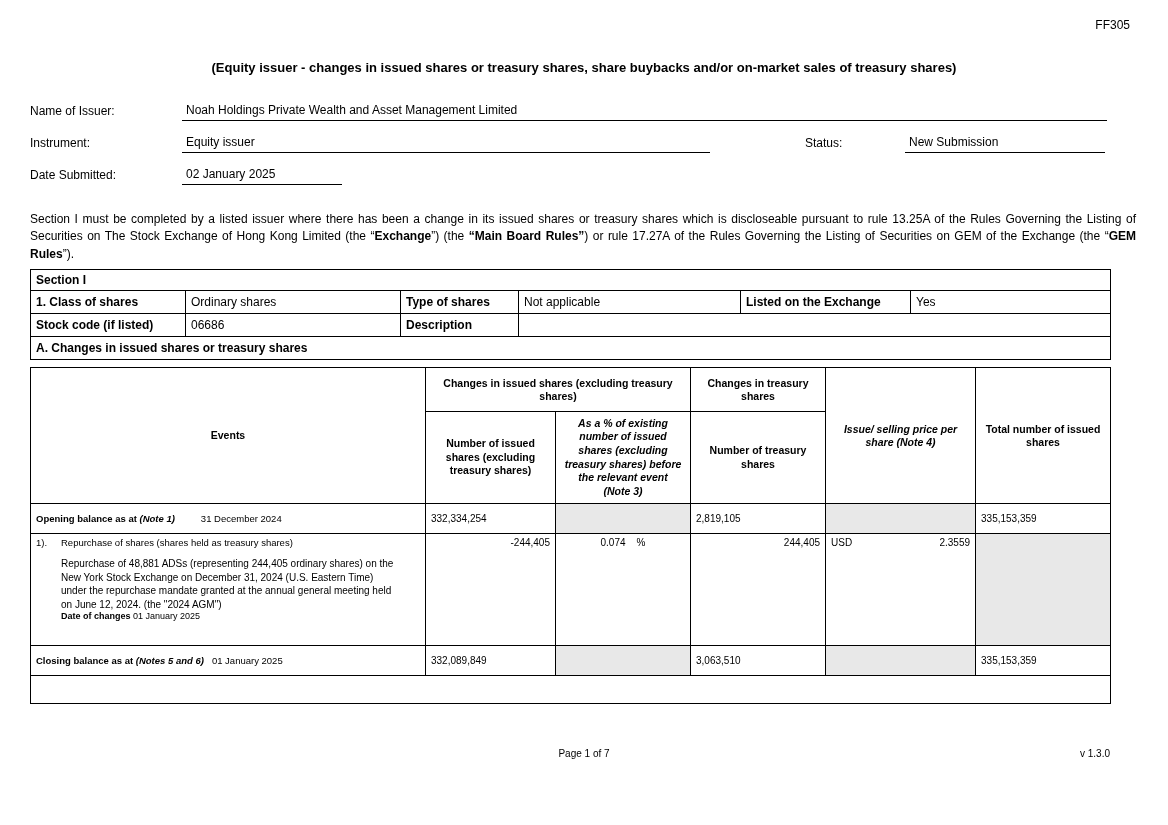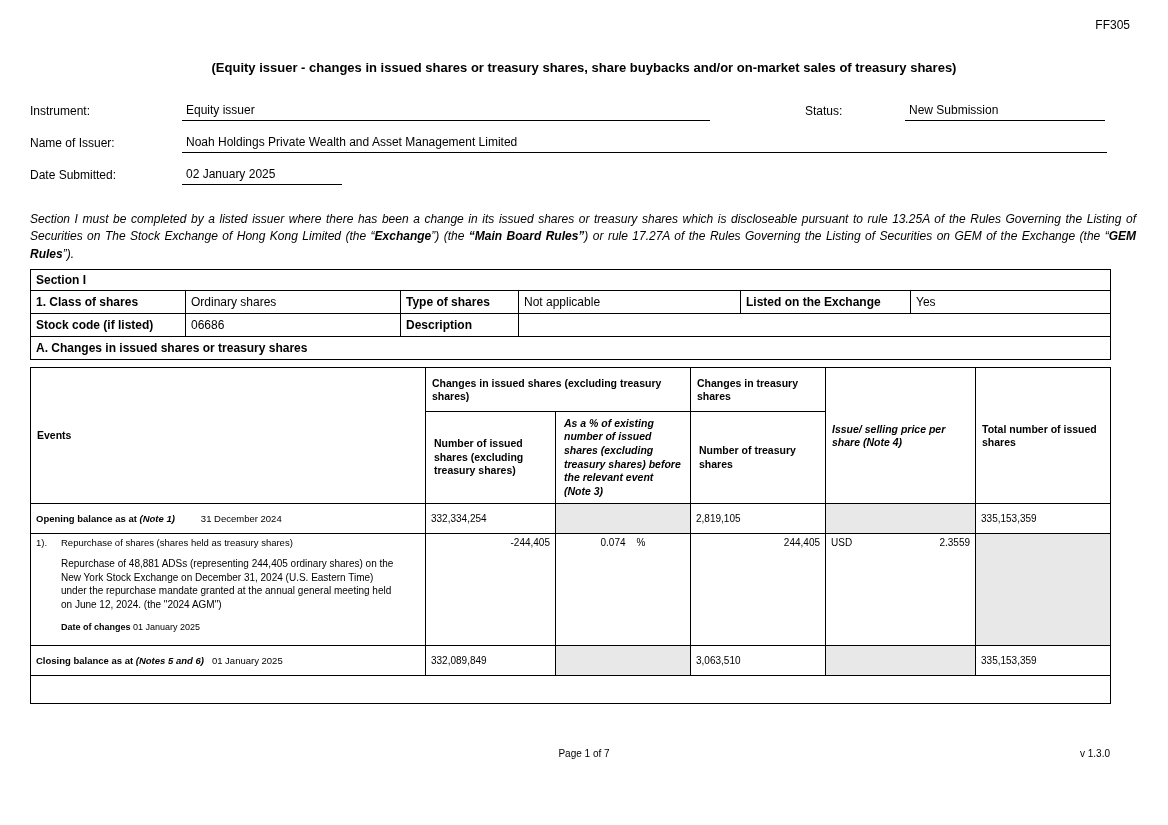--- a/index.html
+++ b/index.html
@@ -101,14 +101,14 @@
 
   <div class="form-area">
     <div class="form-row">
+      <div class="form-label">Name of Issuer:</div>
+      <div class="uline w-issuer">Noah Holdings Private Wealth and Asset Management Limited</div>
+    </div>
+    <div class="form-row">
       <div class="form-label">Instrument:</div>
       <div class="uline w-instr">Equity issuer</div>
       <div class="status-label">Status:</div>
       <div class="uline w-status">New Submission</div>
-    </div>
-    <div class="form-row">
-      <div class="form-label">Name of Issuer:</div>
-      <div class="uline w-issuer">Noah Holdings Private Wealth and Asset Management Limited</div>
     </div>
     <div class="form-row">
       <div class="form-label">Date Submitted:</div>

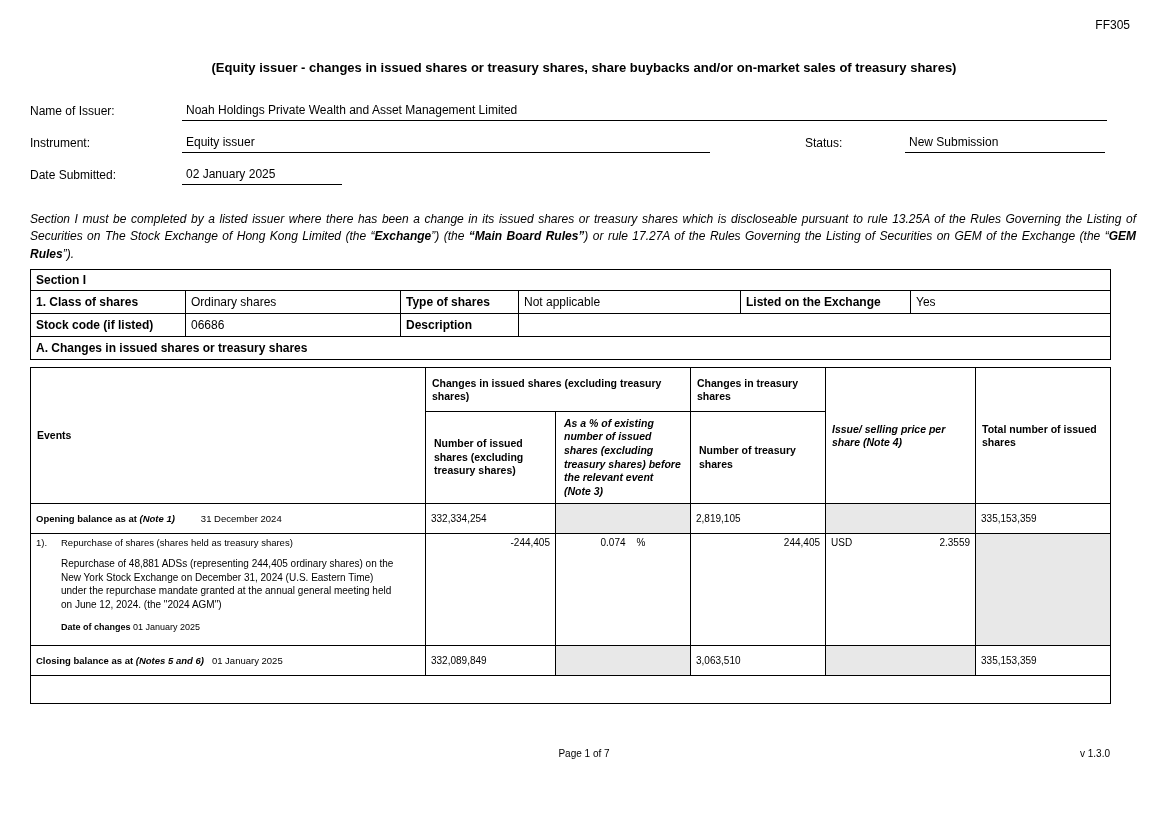--- a/index.html
+++ b/index.html
@@ -35,7 +35,6 @@
   .intro {
     margin-top: 26px;
     font-size: 12px;
-    font-style: italic;
     line-height: 1.45;
     text-align: justify;
     padding-right: 2px;

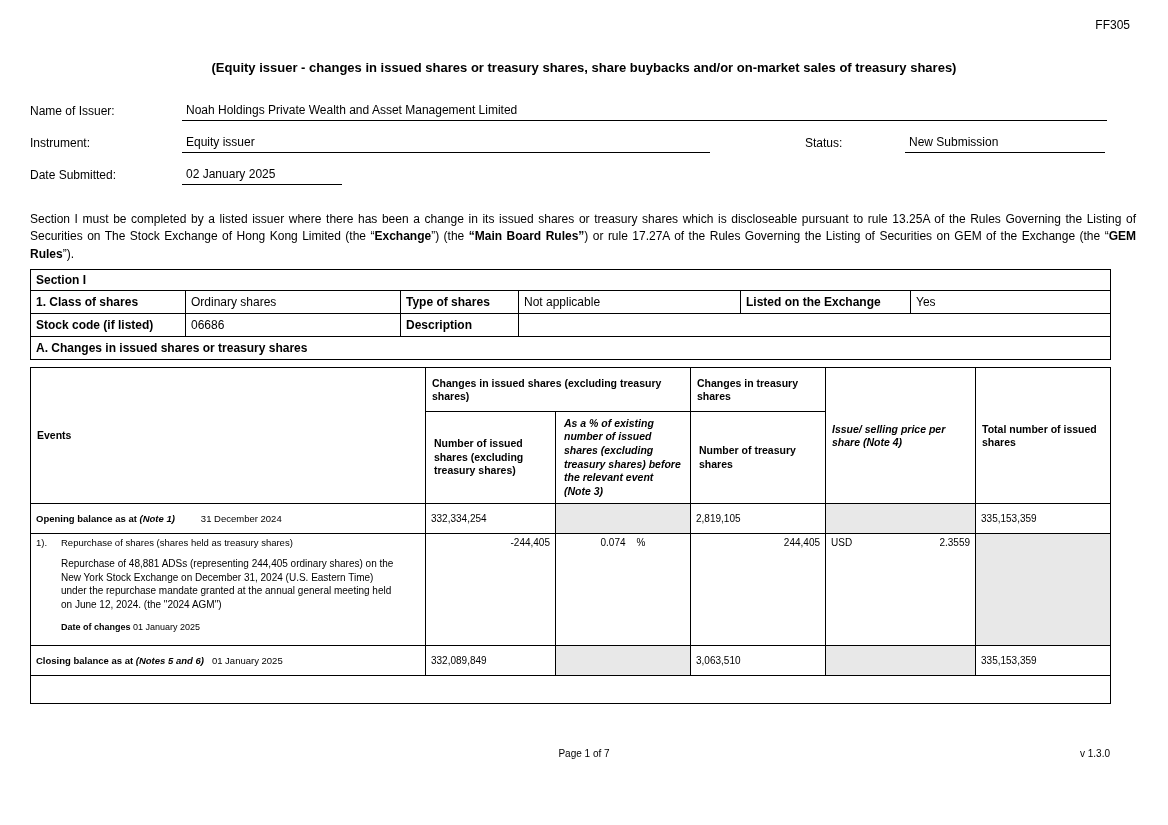--- a/index.html
+++ b/index.html
@@ -51,7 +51,7 @@
   .sec1 .hdr td { height: 21px; }
 
   .events { width: 1080px; margin-top: 7px; }
-  .events td.center { }
+  .events td.center { text-align: center; }
   .events .h1 td { height: 44px; font-size: 10.5px; line-height: 1.25; padding: 2px 6px; }
   .events .h2 td { height: 92px; font-size: 10.5px; line-height: 1.3; padding: 2px 8px; }
   .events td.num { font-size: 10px; }

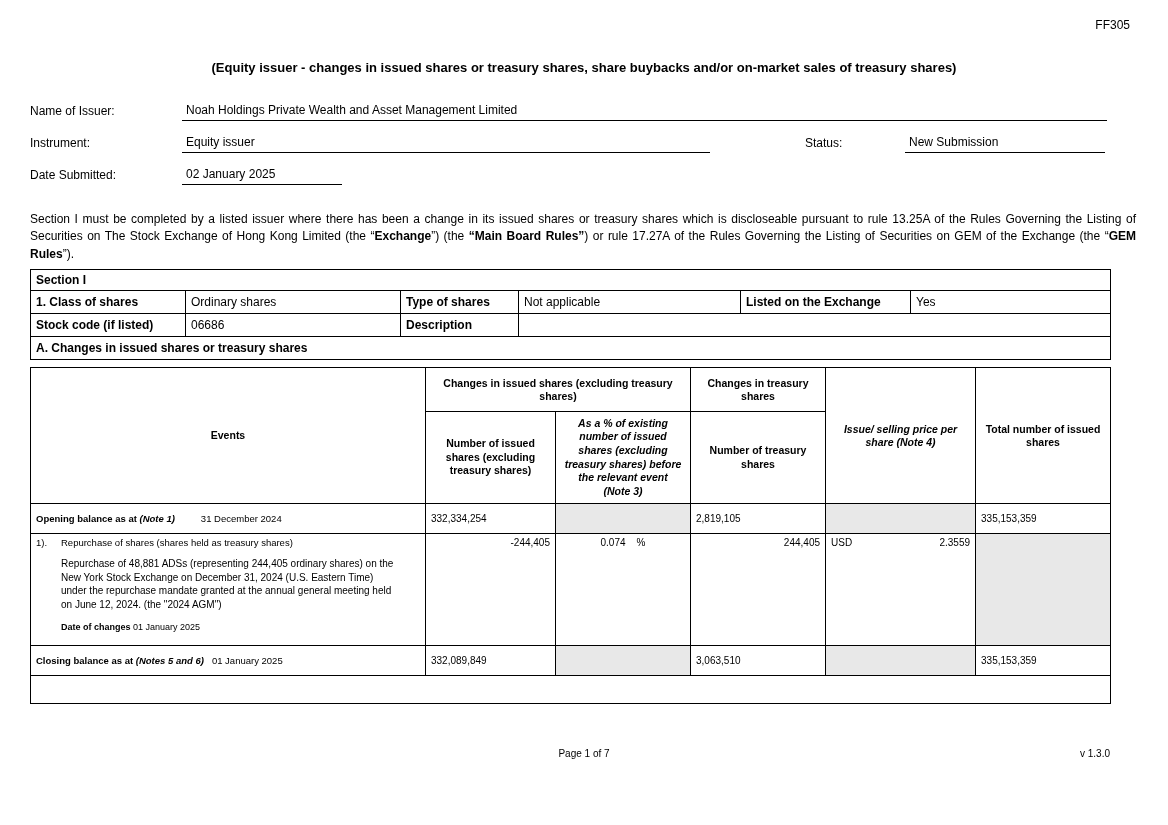--- a/index.html
+++ b/index.html
@@ -76,7 +76,7 @@
     font-size: 10px; line-height: 1.35;
     width: 340px;
   }
-  .ev-dateline { margin-left: 25px; margin-top: 11px; font-size: 9px; display: flex; }
+  .ev-dateline { margin-left: 25px; font-size: 9px; display: flex; }
   .ev-dateline .lbl { font-weight: bold; width: 72px; flex: none; }
 
   .pct-wrap { display: flex; justify-content: center; }

